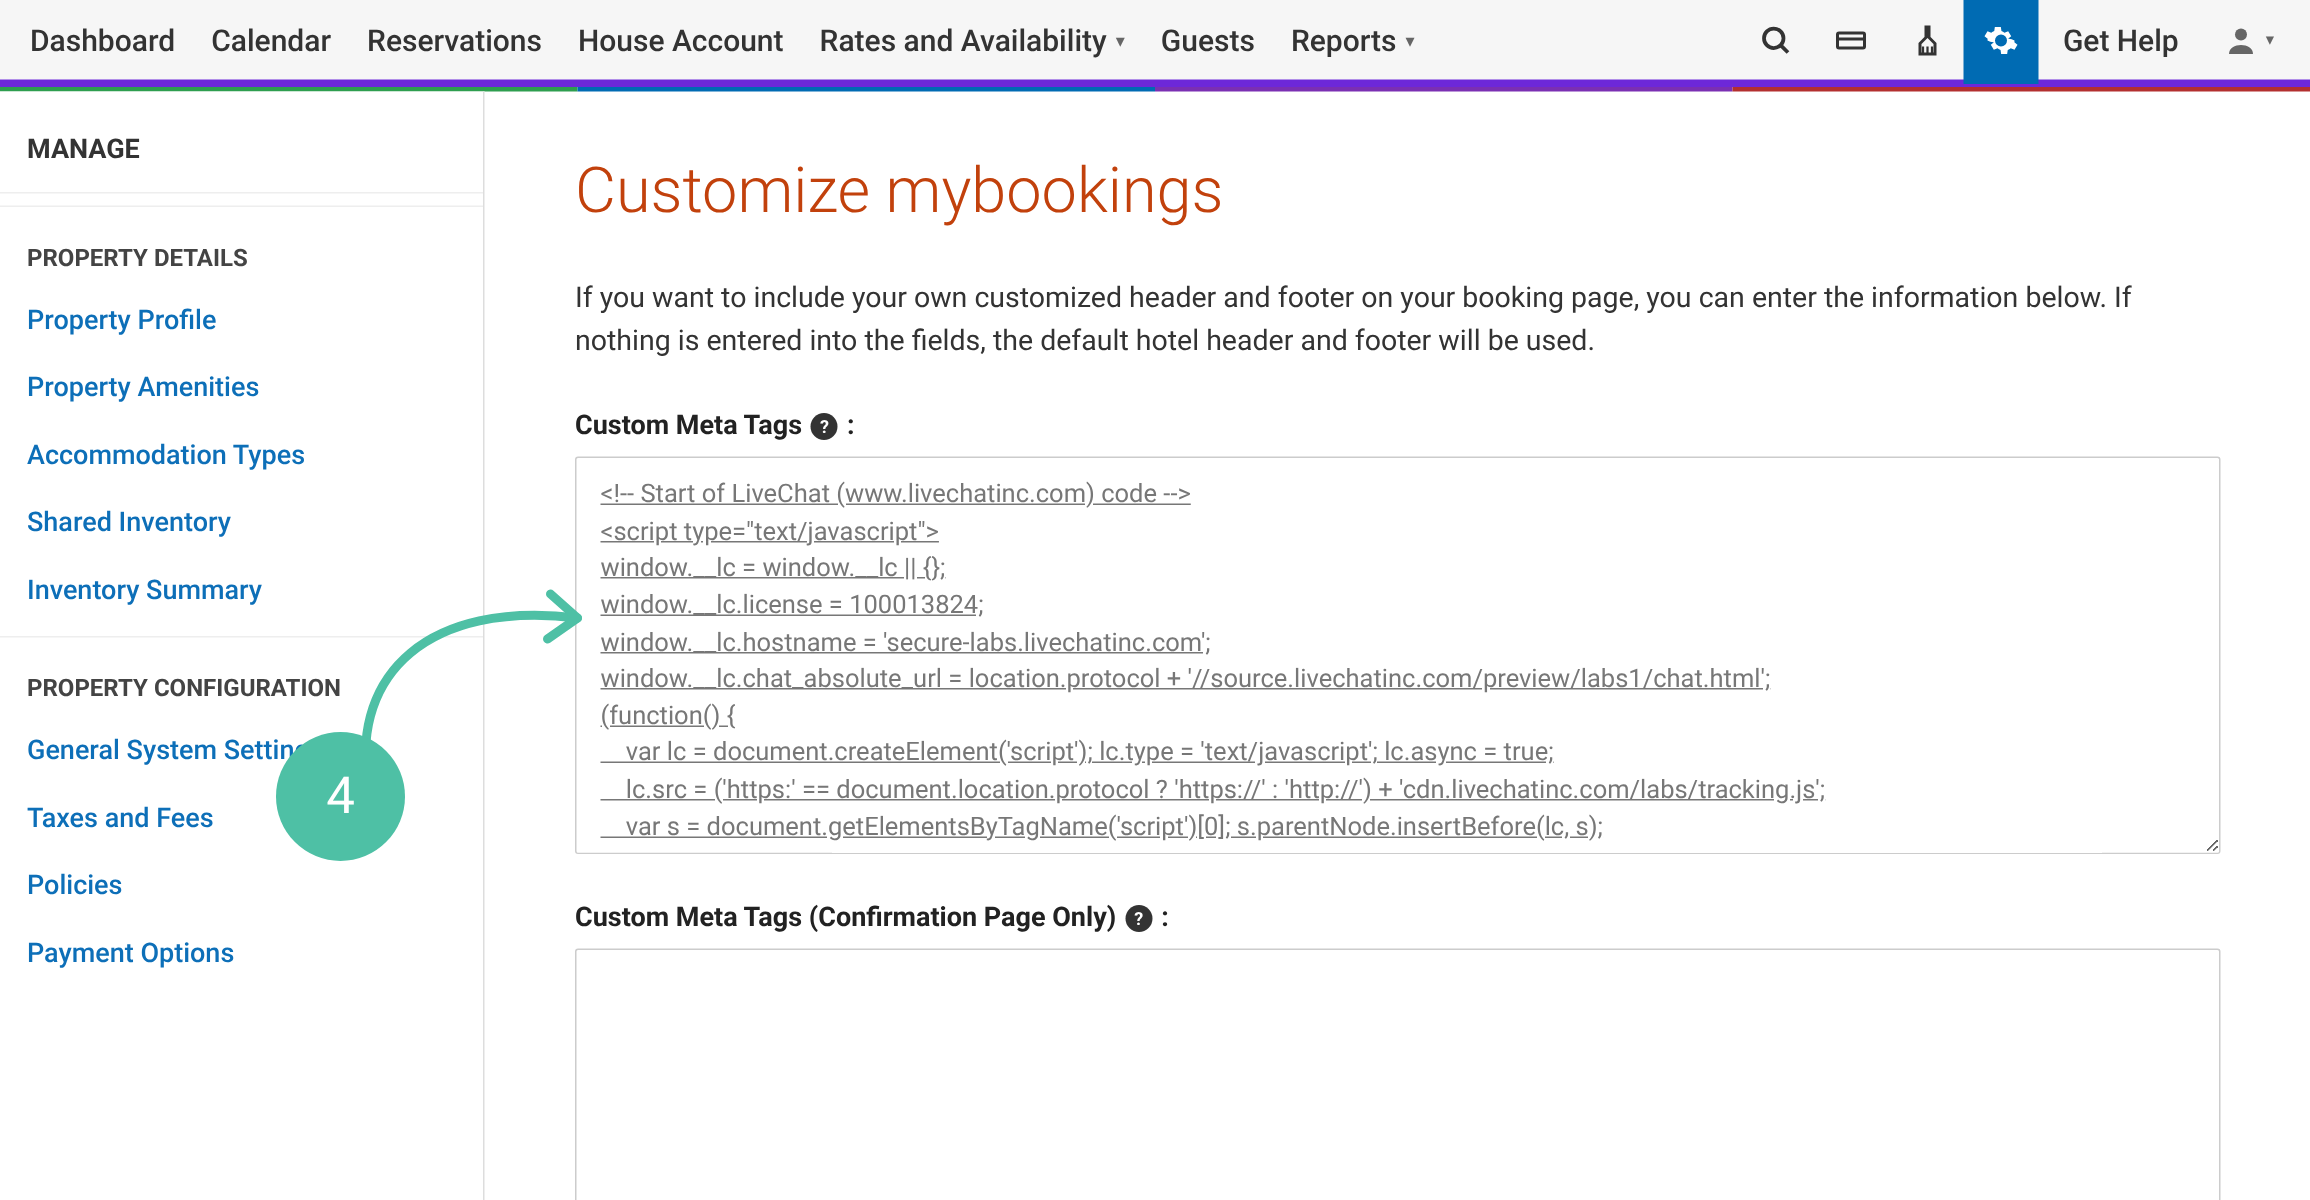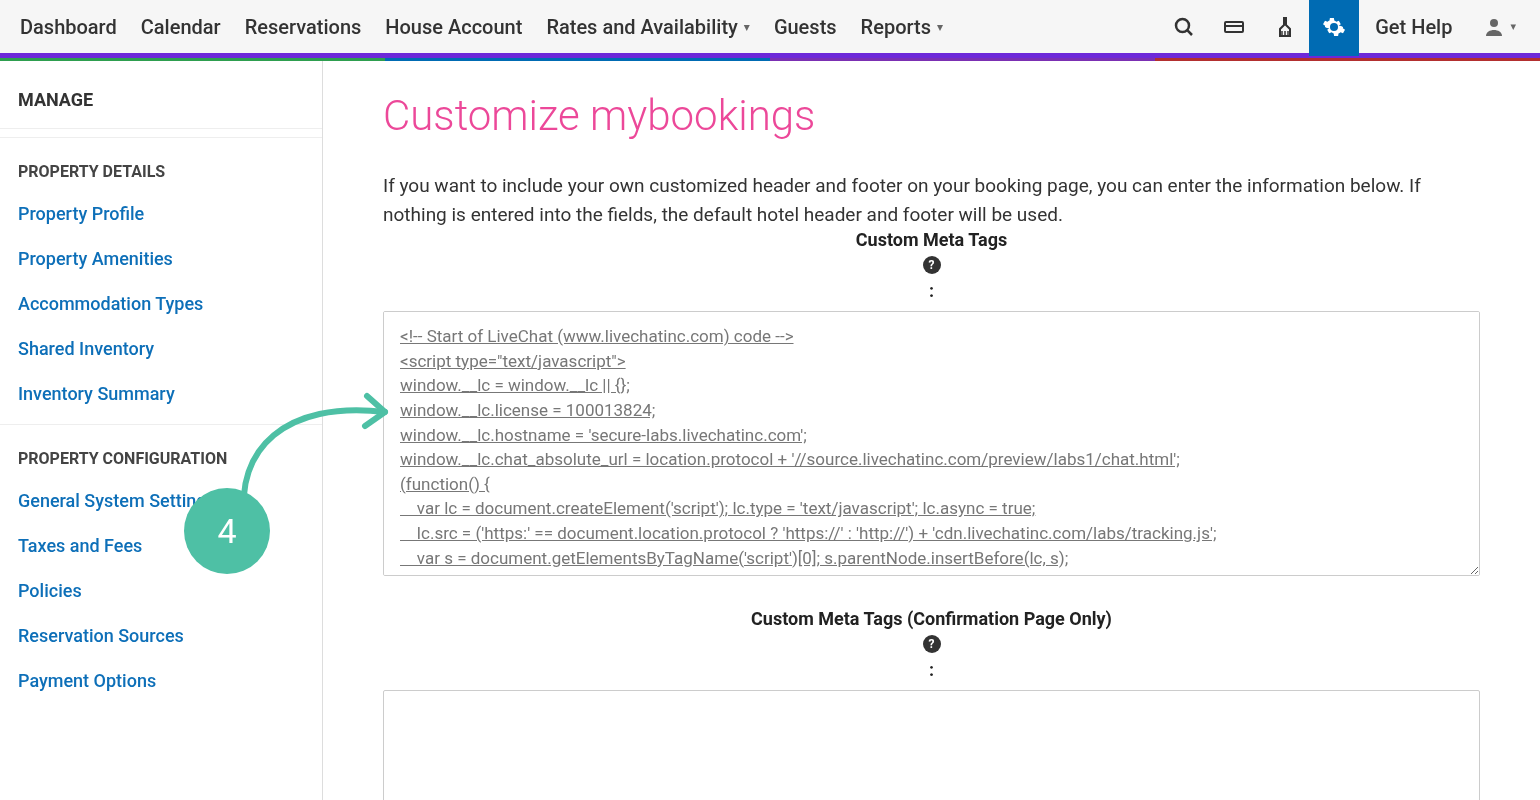--- a/index.html
+++ b/index.html
@@ -100,8 +100,9 @@
   h1.page-title {
     font-size: 42px;
     font-weight: 300;
-    color: #ec4899;
+    color: #c2410c;
     margin-bottom: 32px;
+    margin-top: 12px;
   }
   .intro {
     font-size: 19px;

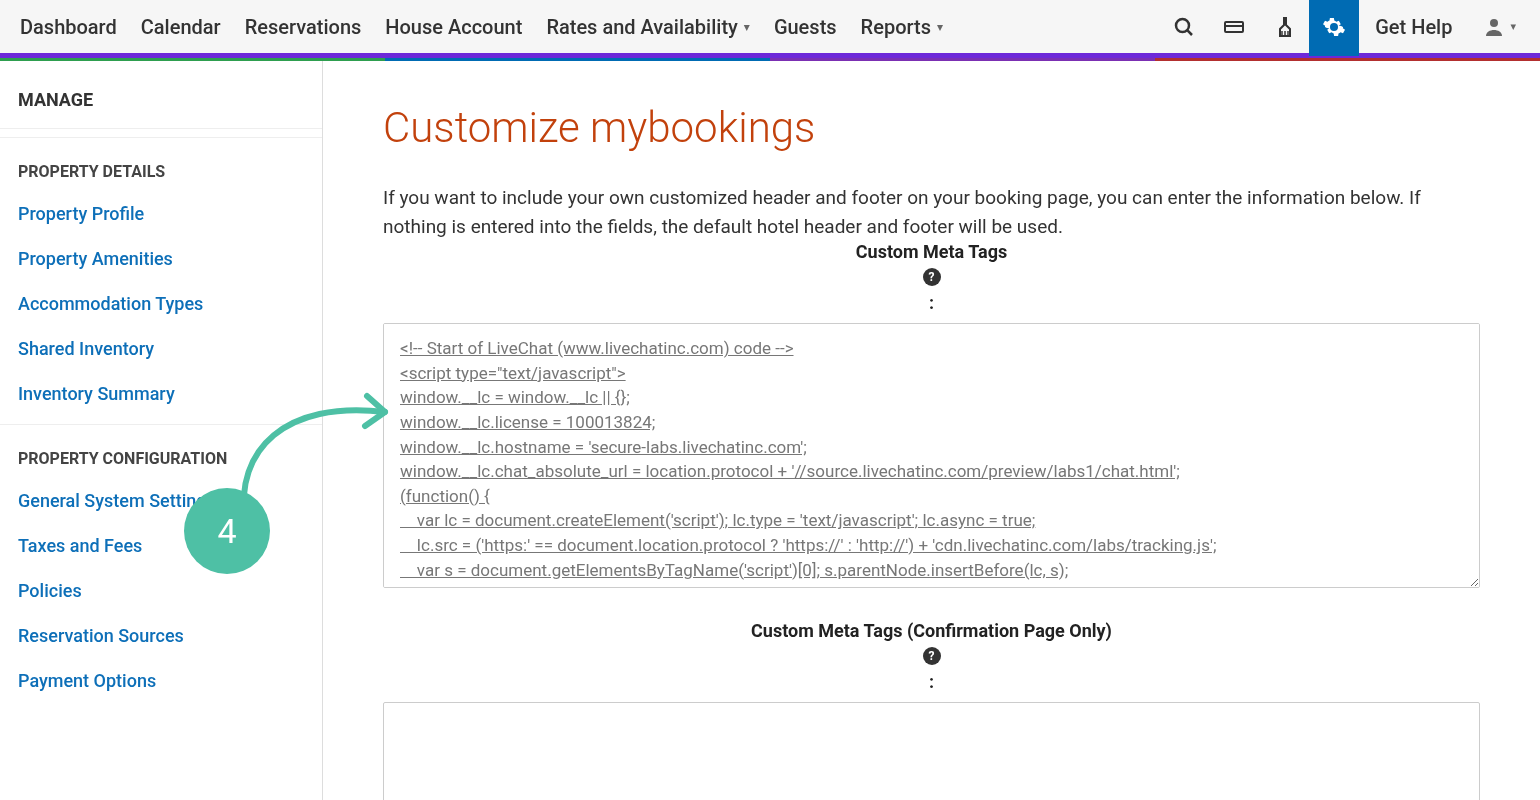--- a/index.html
+++ b/index.html
@@ -108,6 +108,7 @@
     font-size: 19px;
     color: #333;
     line-height: 1.5;
+    margin-bottom: 32px;
   }
   .field-block { margin-bottom: 28px; }
   .field-label {

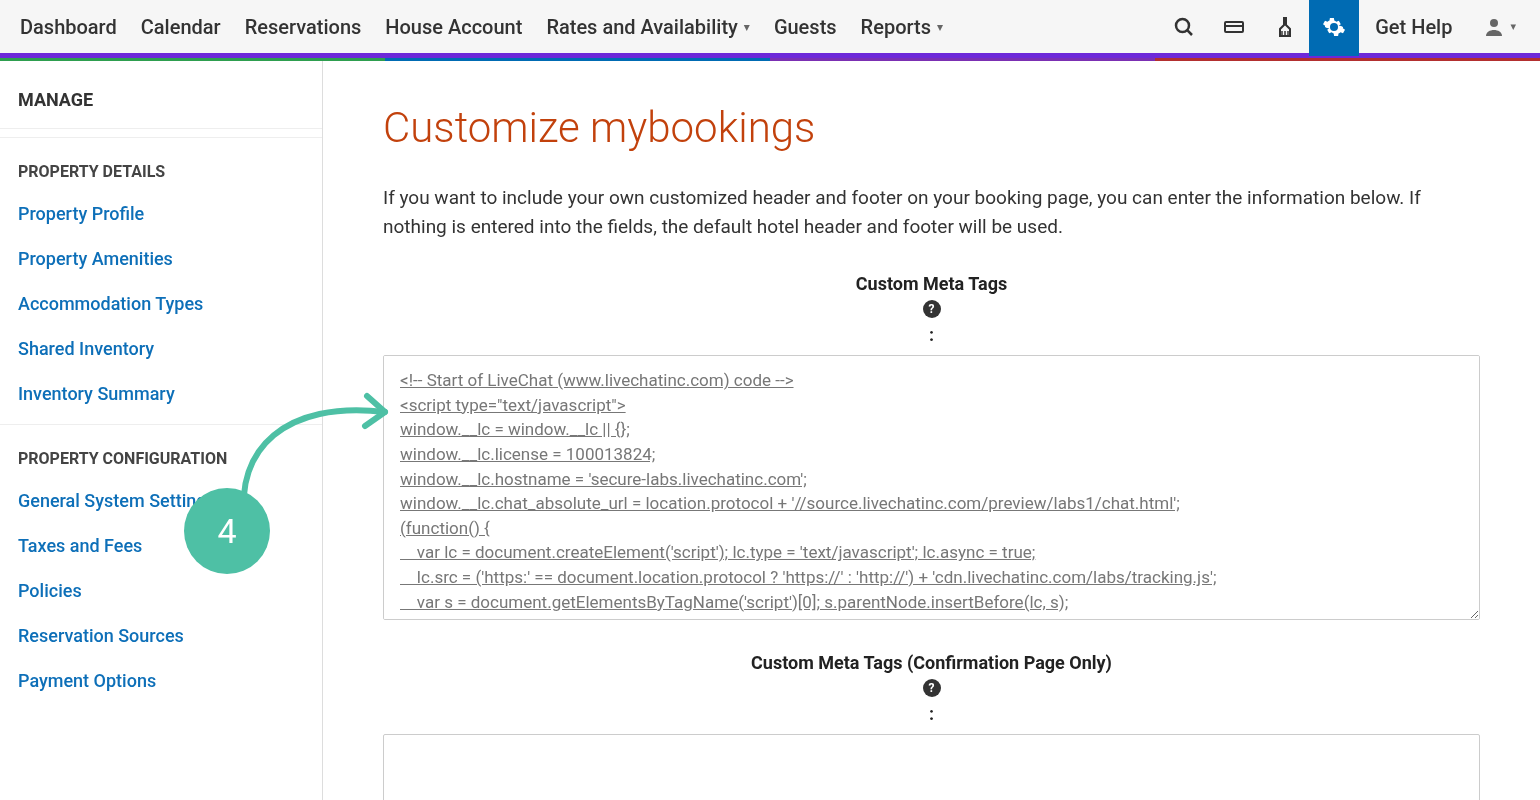--- a/index.html
+++ b/index.html
@@ -115,7 +115,6 @@
     font-weight: 700; font-size: 18px; color: #222;
     display: flex; align-items: center; gap: 6px;
     margin-bottom: 10px;
-    flex-direction: column;
   }
   .help-icon {
     display: inline-flex; width: 18px; height: 18px; border-radius: 50%;

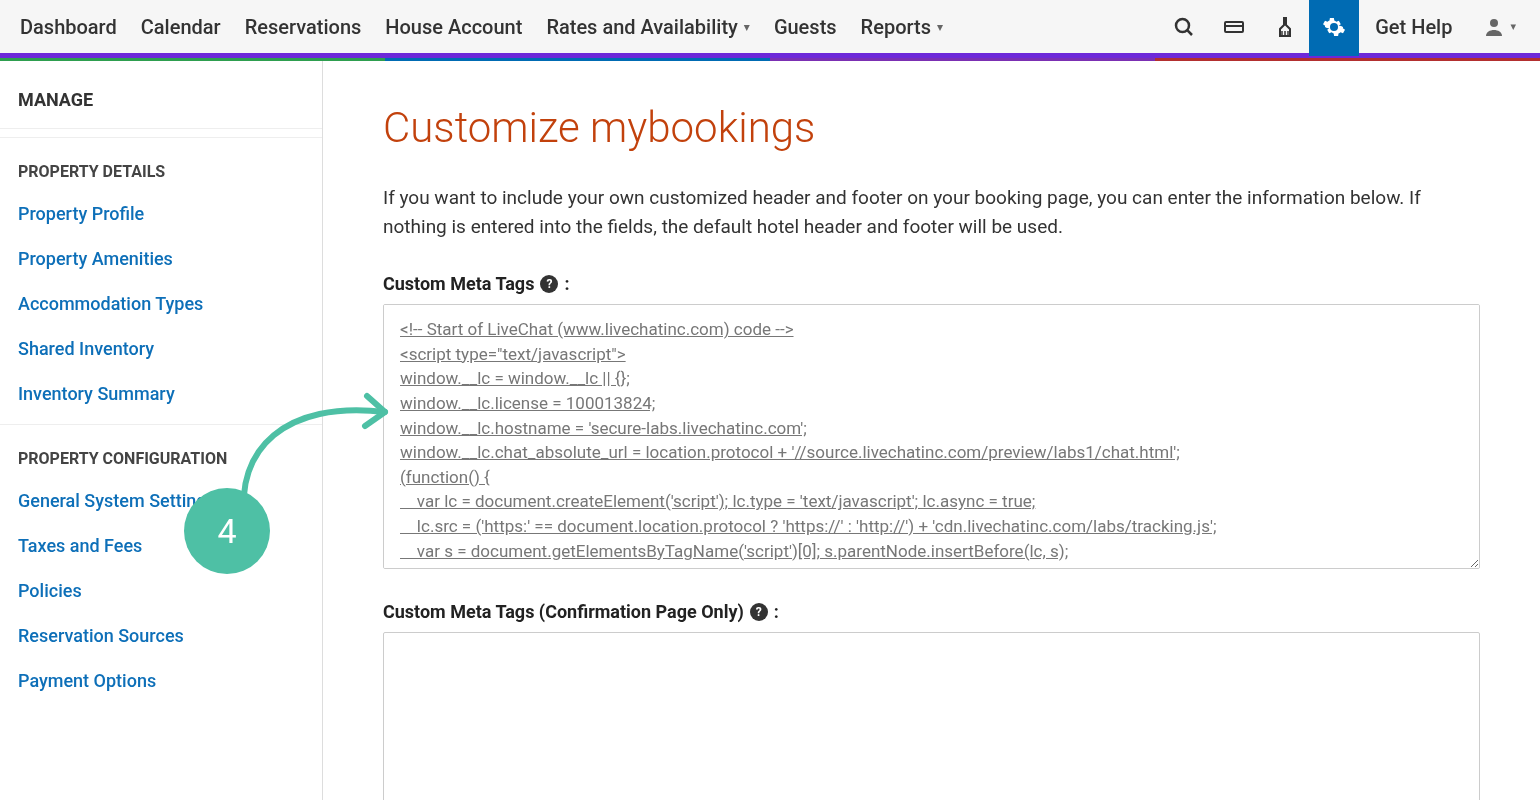--- a/index.html
+++ b/index.html
@@ -256,7 +256,6 @@
     <a class="sb-link">General System Settings</a>
     <a class="sb-link">Taxes and Fees</a>
     <a class="sb-link">Policies</a>
-    <a class="sb-link">Reservation Sources</a>
     <a class="sb-link">Payment Options</a>
   </div>
 

